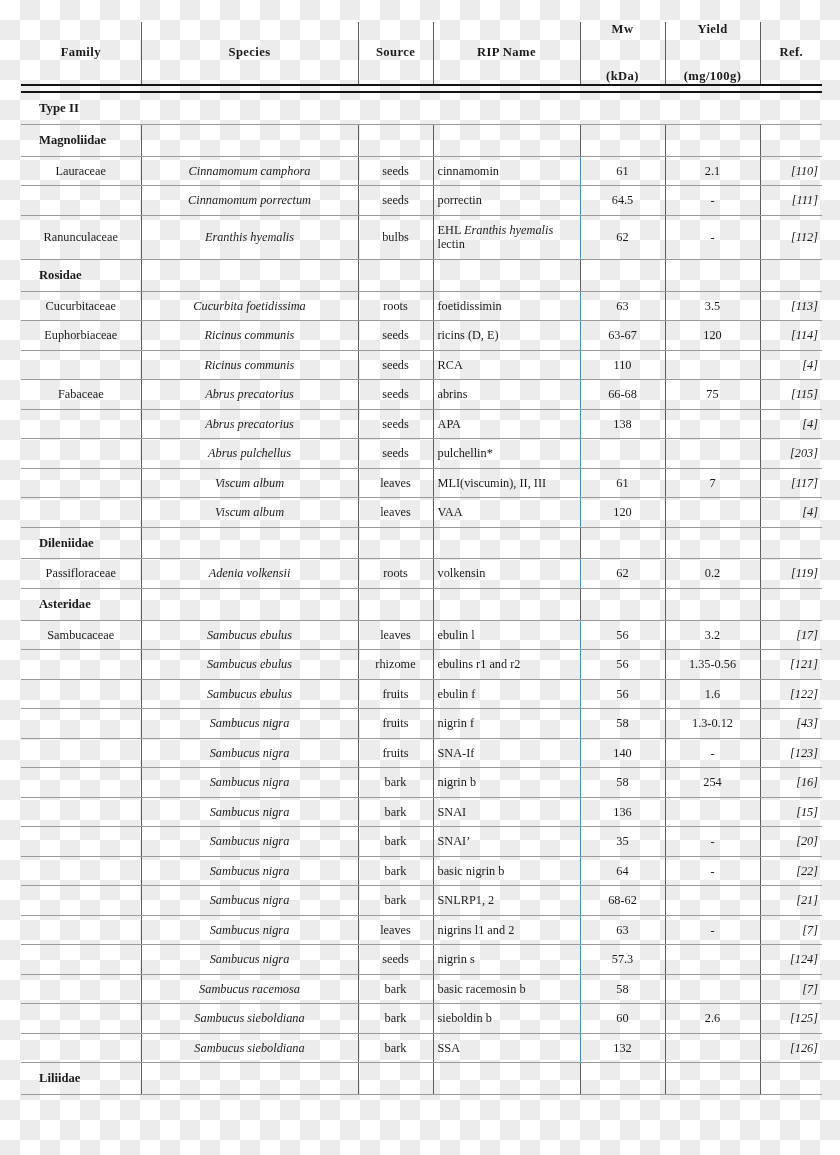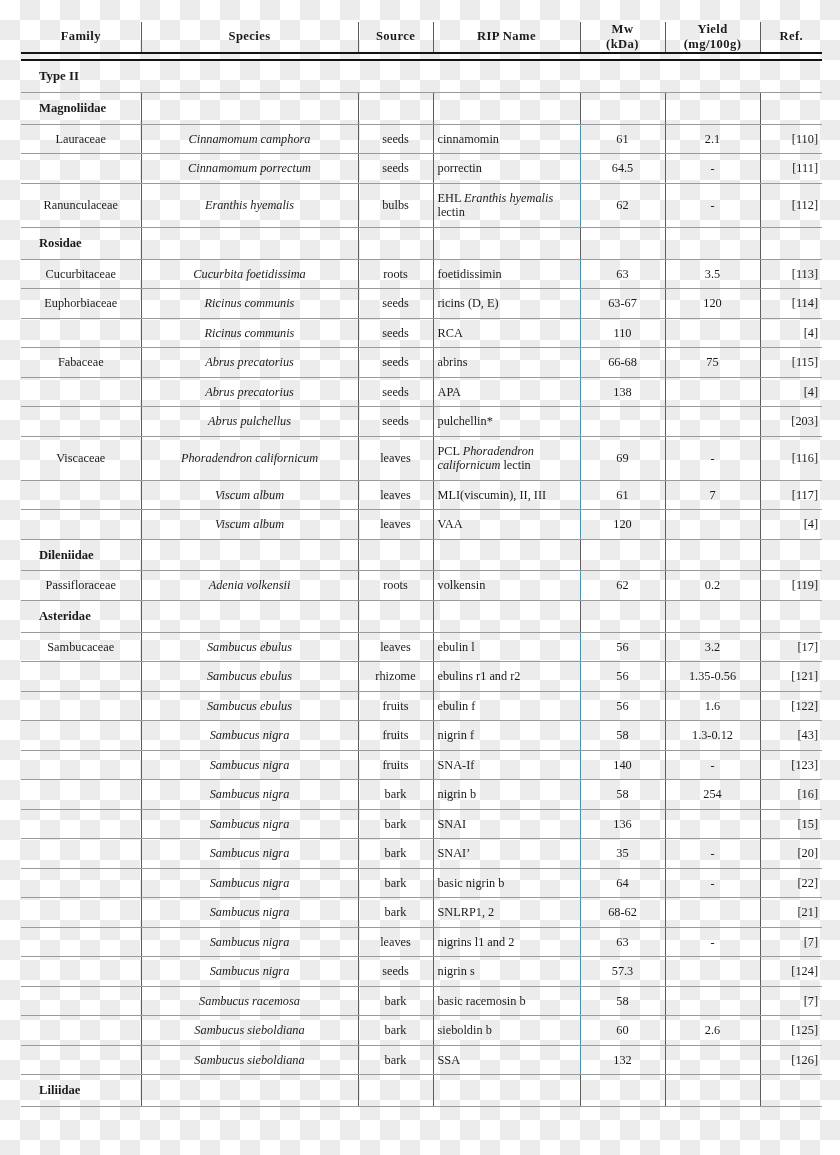--- a/index.html
+++ b/index.html
@@ -41,7 +41,7 @@
     letter-spacing:.4px;
     font-size:12.6px;
   }
-  thead th .sub{display:block;font-weight:bold;}
+  thead th .sub{display:block;font-weight:bold;margin-top:32px;}
   tr.header-row th{border-bottom:none;}
 
   

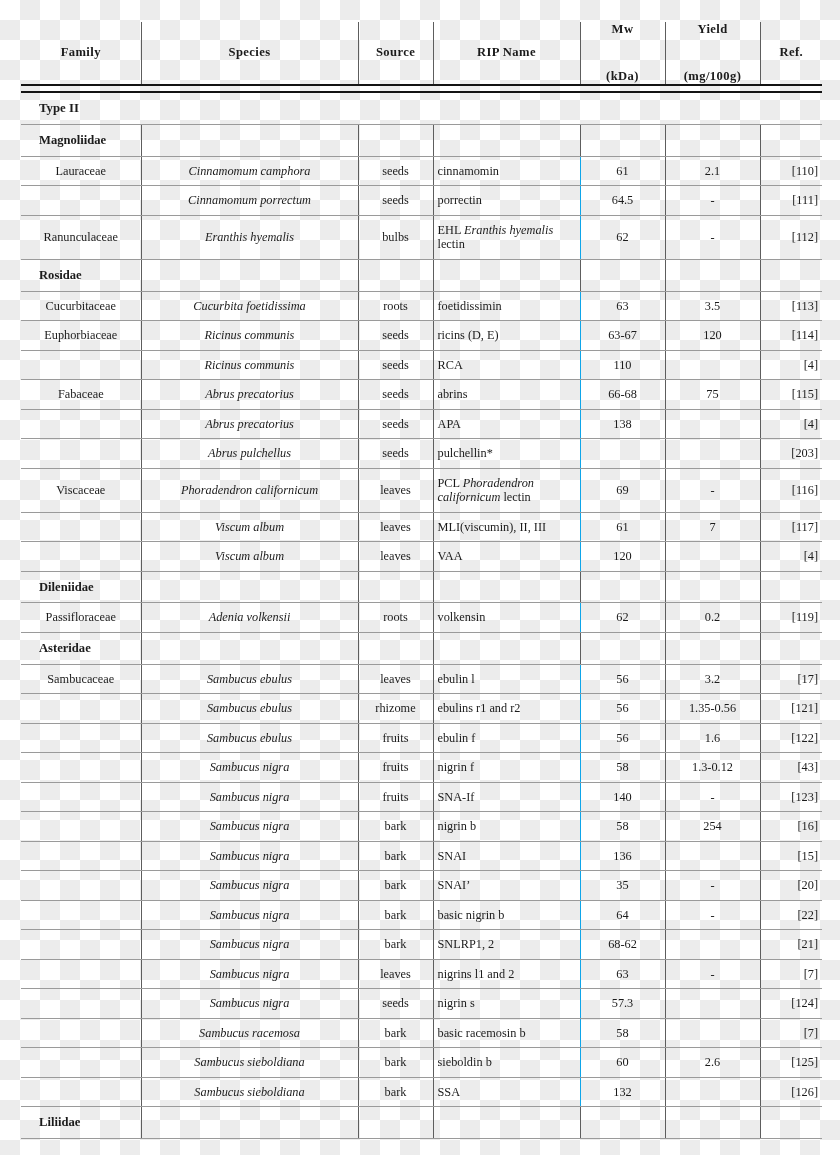--- a/index.html
+++ b/index.html
@@ -63,7 +63,7 @@
   td.c-rip-cell{border-right:1px solid #0ea5e9;}
   td.c-mw-cell{text-align:center;border-right:1px solid #5d5d5d;}
   td.c-yield-cell{text-align:center;border-right:1px solid #5d5d5d;}
-  td.c-ref-cell{text-align:right;padding-right:3px;}
+  td.c-ref-cell{text-align:right;padding-right:3px;font-style:italic;}
 
   td.c-rip-cell i{font-style:italic;}
 

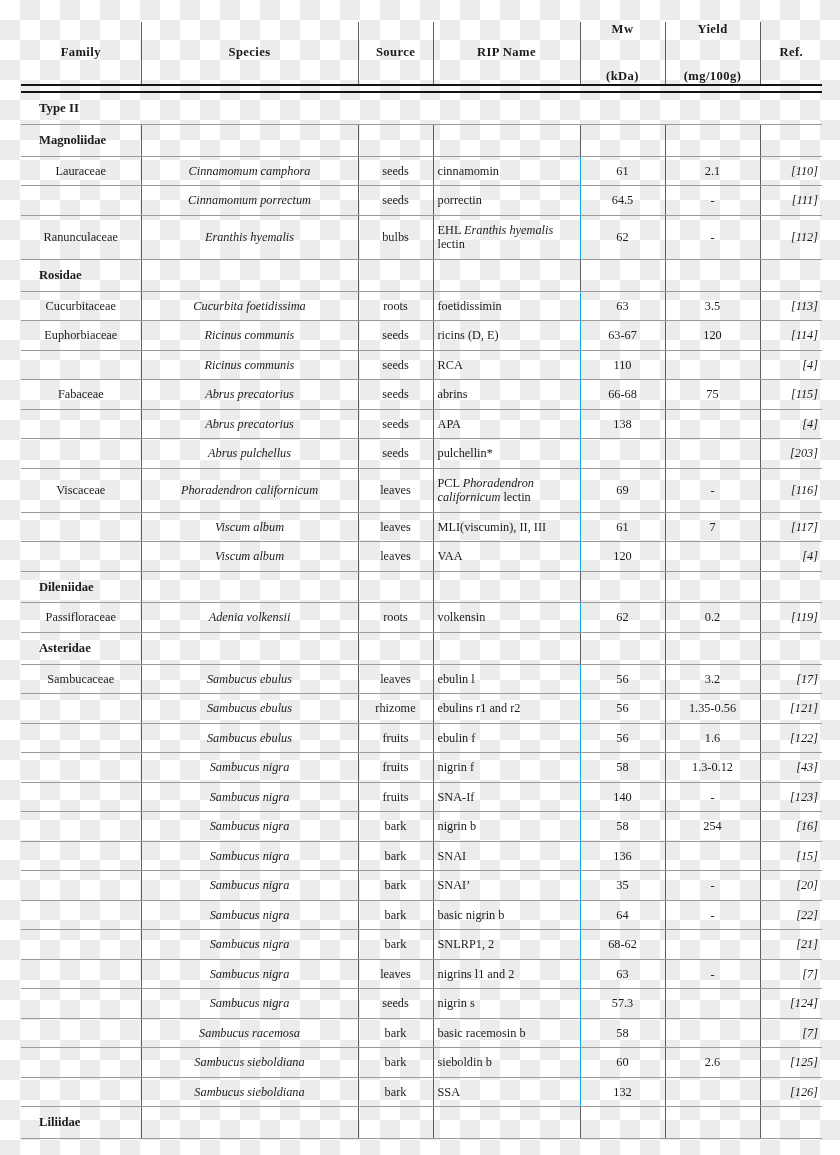--- a/index.html
+++ b/index.html
@@ -218,15 +218,6 @@
           <td class="c-ref-cell">[203]</td>
         </tr>
         <tr class="data-row">
-          <td class="c-family-cell">Viscaceae</td>
-          <td class="c-species-cell">Phoradendron californicum</td>
-          <td class="c-source-cell">leaves</td>
-          <td class="c-rip-cell">PCL <i>Phoradendron californicum</i> lectin</td>
-          <td class="c-mw-cell">69</td>
-          <td class="c-yield-cell">-</td>
-          <td class="c-ref-cell">[116]</td>
-        </tr>
-        <tr class="data-row">
           <td class="c-family-cell">&nbsp;</td>
           <td class="c-species-cell">Viscum album</td>
           <td class="c-source-cell">leaves</td>

